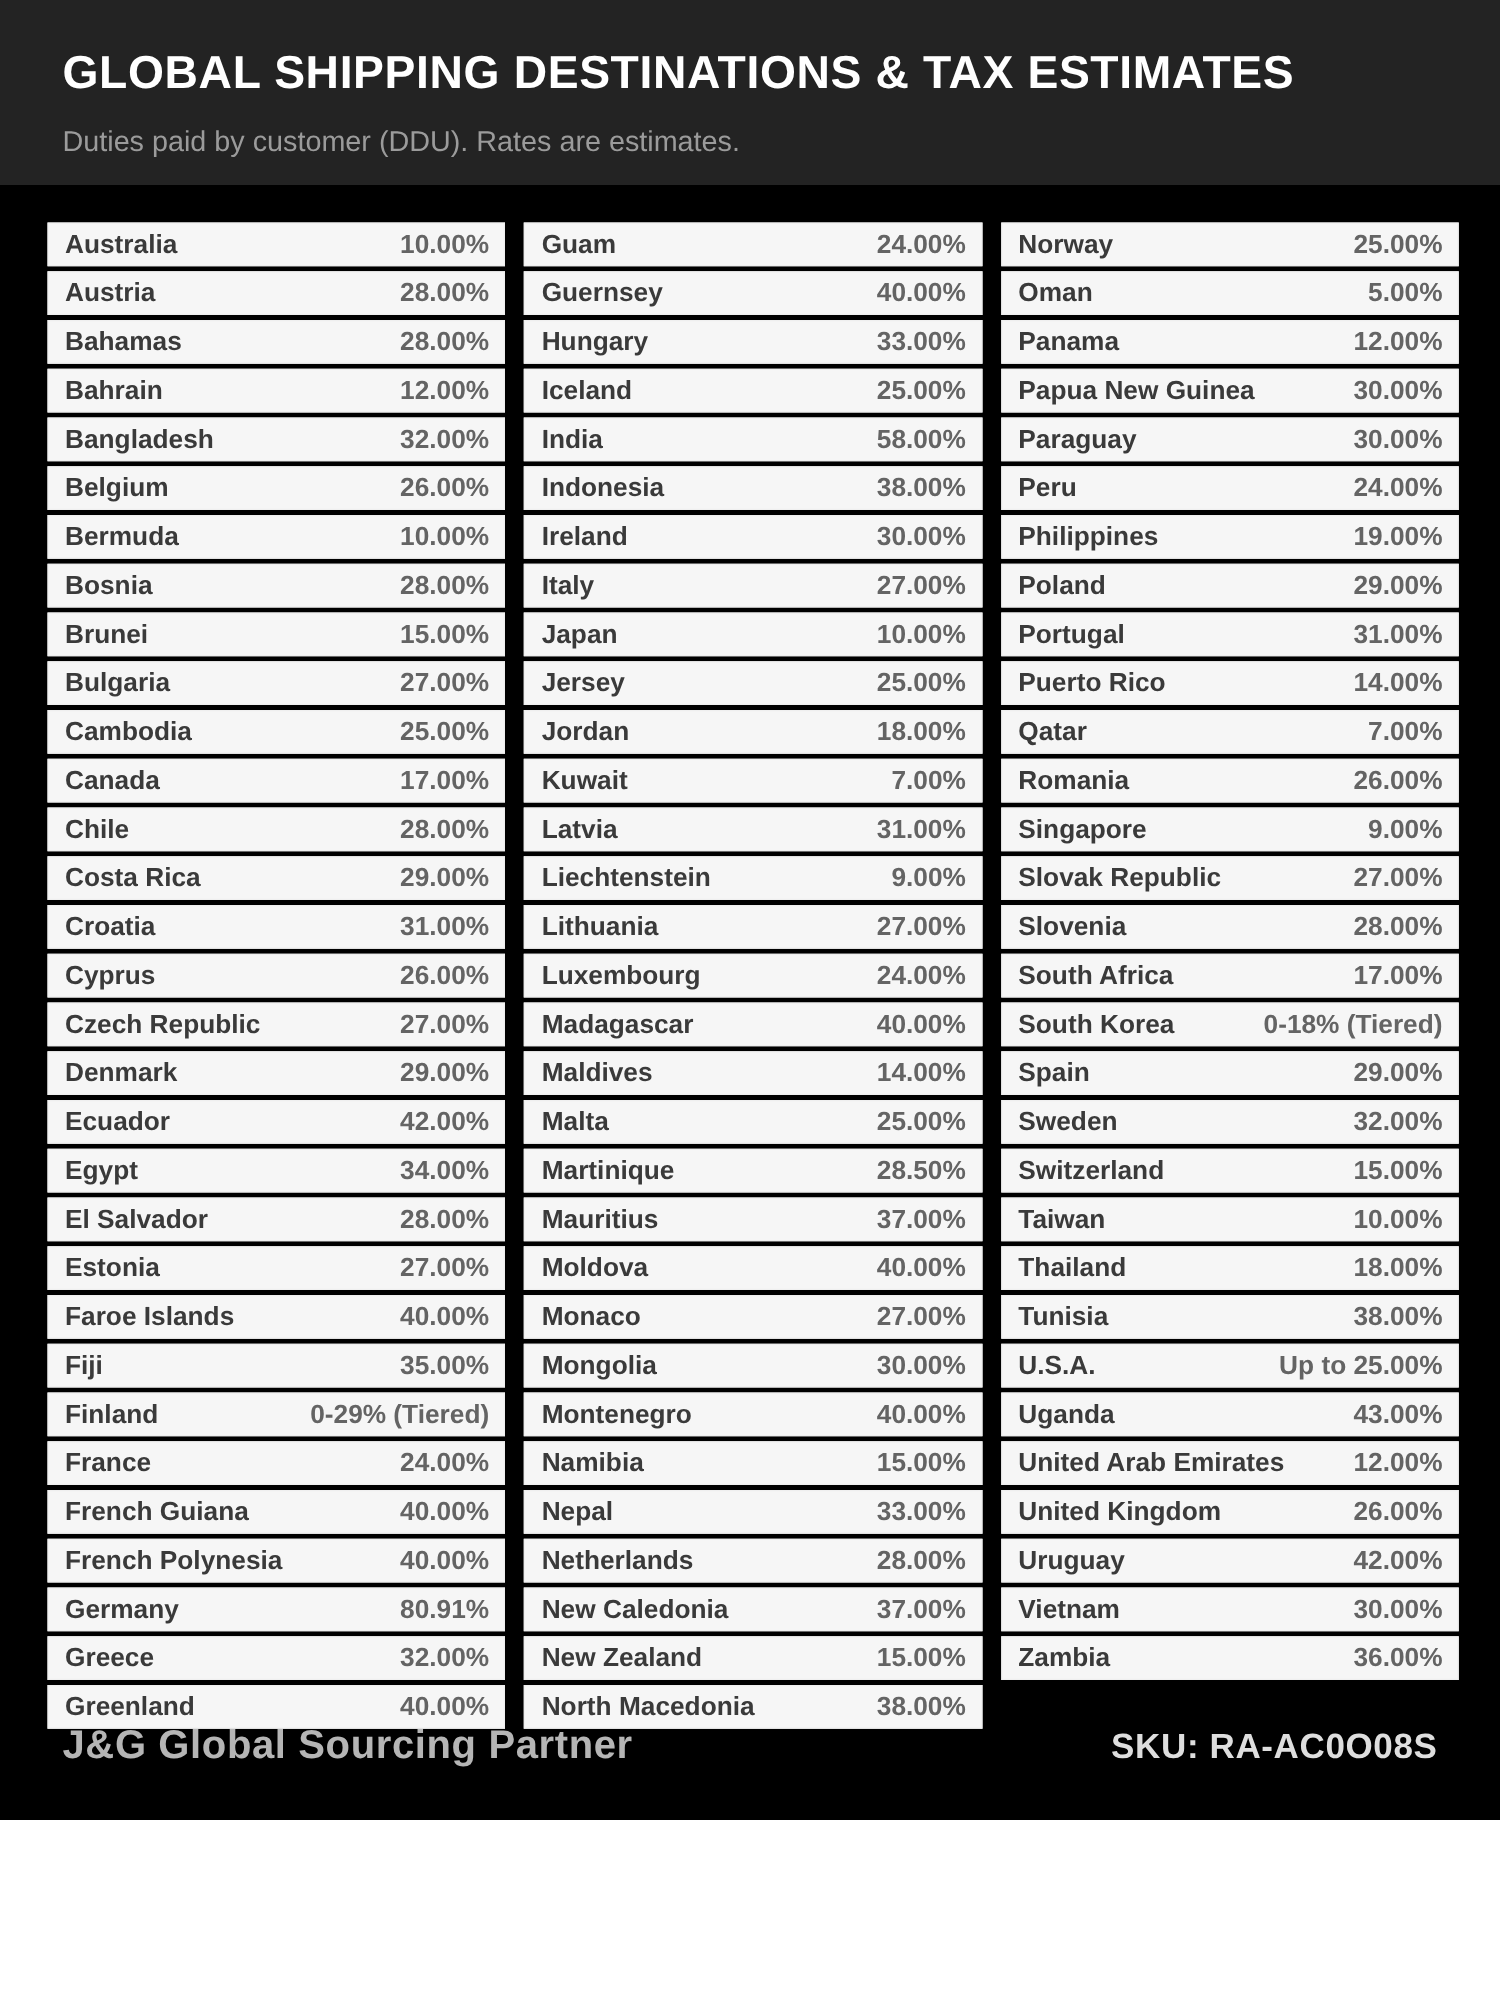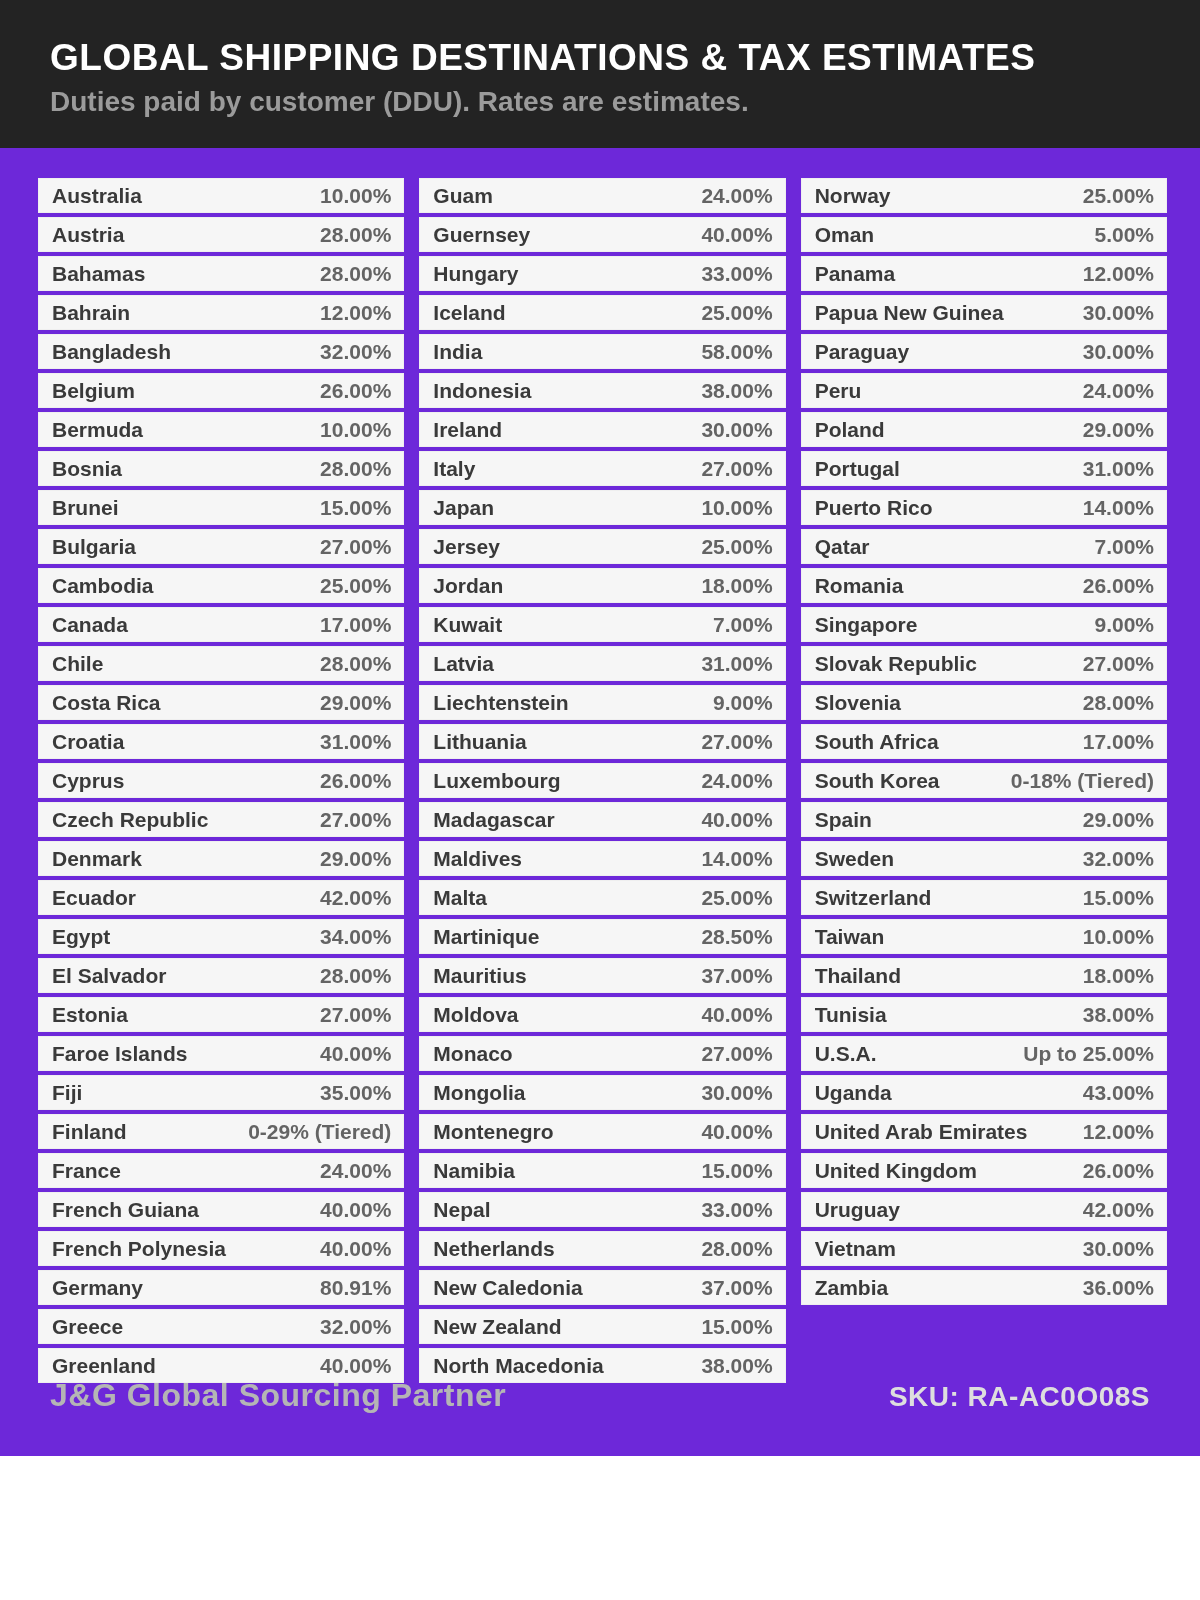--- a/index.html
+++ b/index.html
@@ -12,7 +12,7 @@
     position: relative;
     width: 1200px;
     height: 1456px;
-    background: #6d28d9;
+    background: #000000;
     overflow: hidden;
   }
   

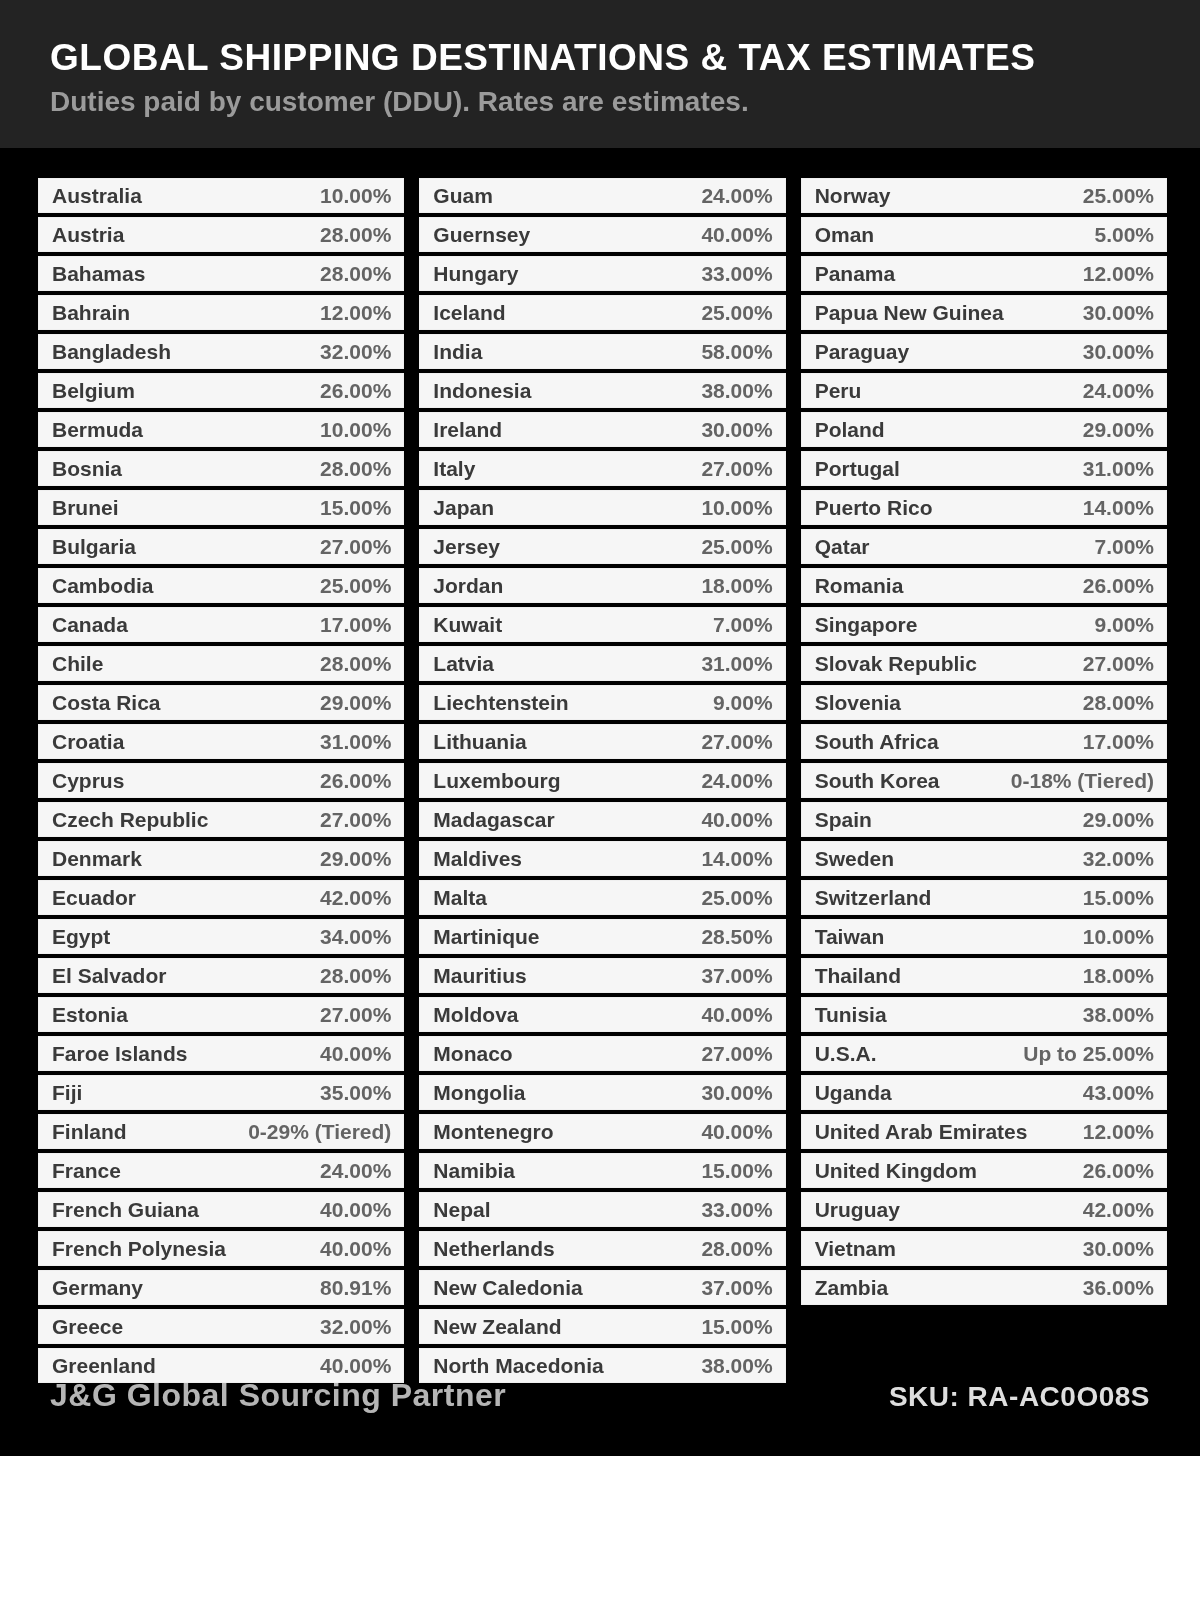--- a/index.html
+++ b/index.html
@@ -32,9 +32,9 @@
   }
   .header .subtitle {
     color: #9b9b9b;
-    font-size: 28px;
-    font-weight: 700;
-    margin-top: 7px;
+    font-size: 23px;
+    font-weight: 400;
+    margin-top: 21px;
   }
   
   .grid {

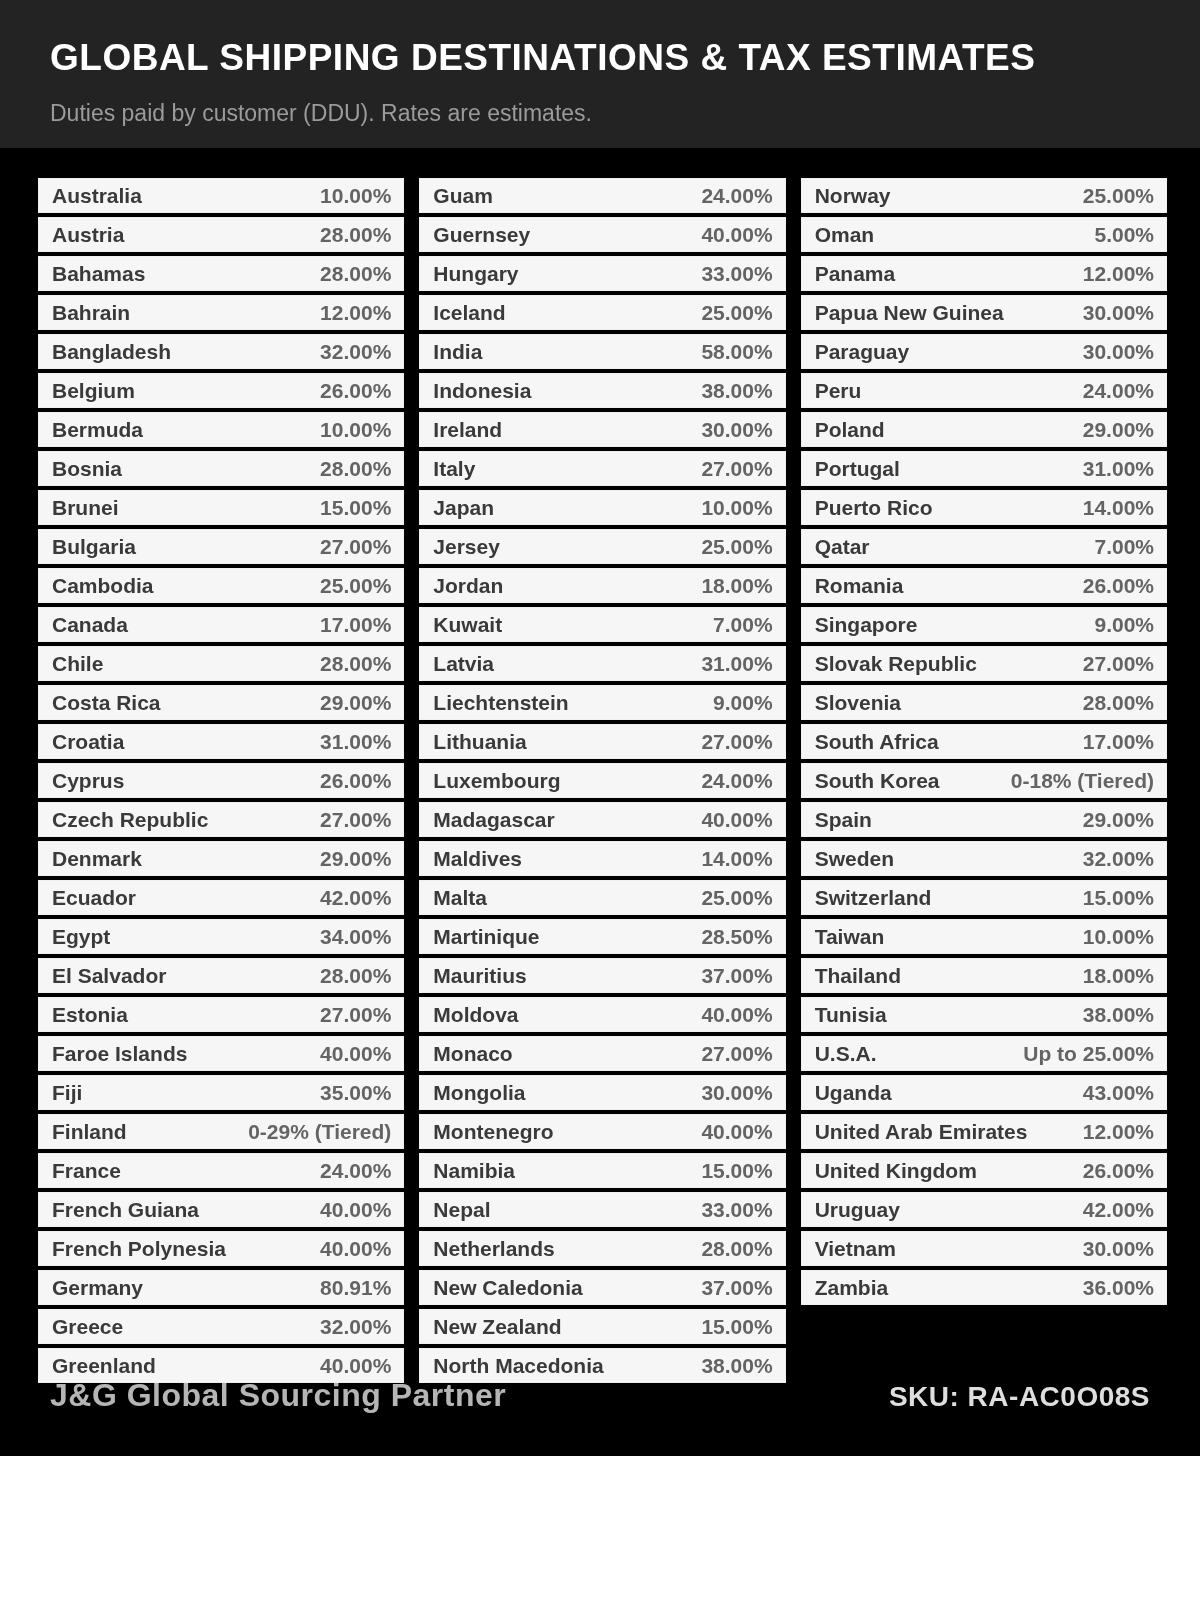--- a/index.html
+++ b/index.html
@@ -384,6 +384,10 @@
           <span class="rate">24.00%</span>
         </div>
         <div class="row">
+          <span class="country">Philippines</span>
+          <span class="rate">19.00%</span>
+        </div>
+        <div class="row">
           <span class="country">Poland</span>
           <span class="rate">29.00%</span>
         </div>

